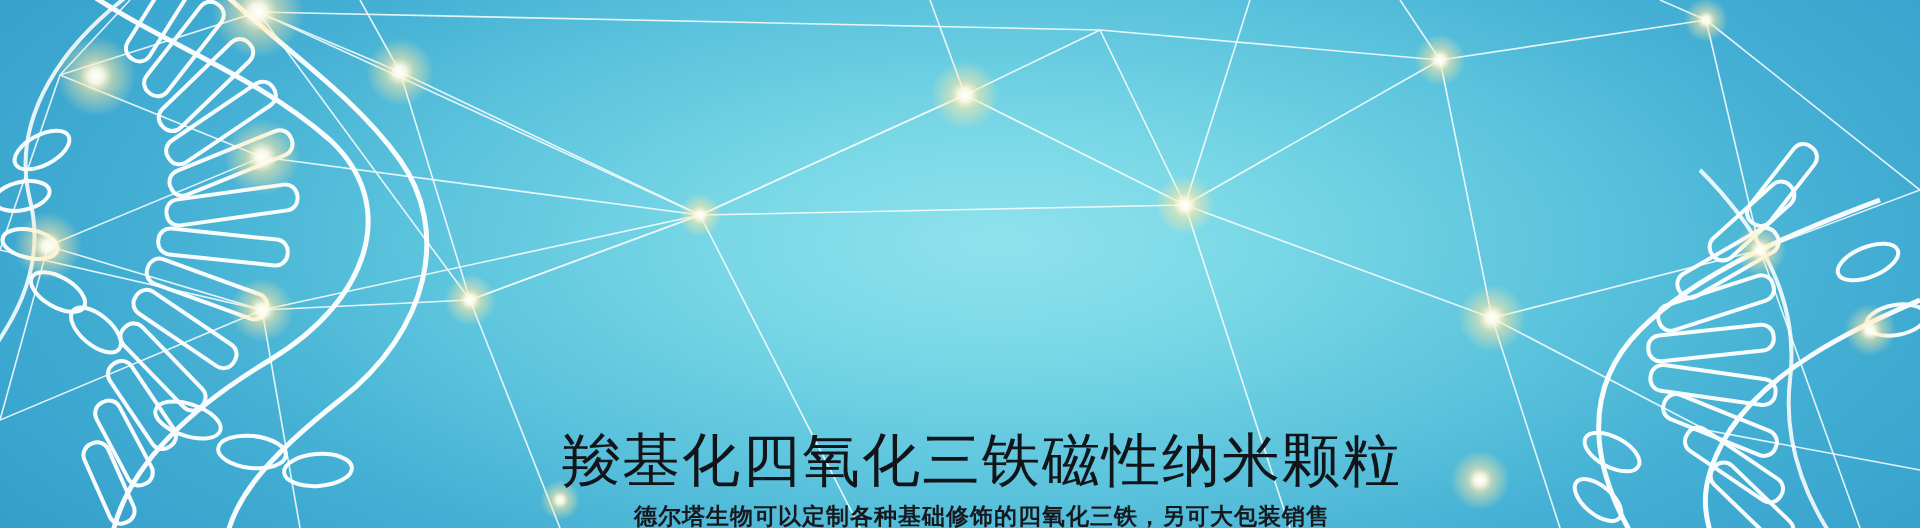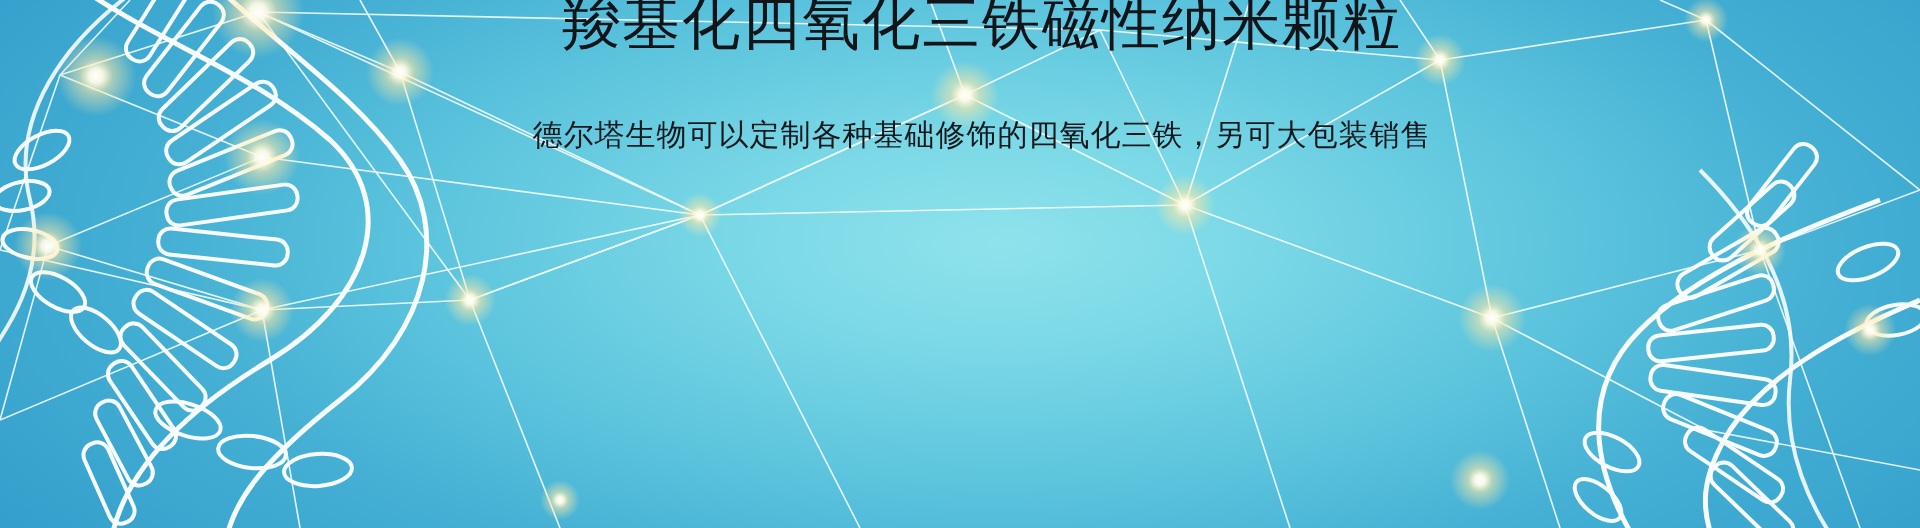--- a/index.html
+++ b/index.html
@@ -32,7 +32,7 @@
     display:flex;
     flex-direction:column;
     align-items:center;
-    justify-content:flex-start;
+    justify-content:flex-end;
     z-index:6;
     padding-left:44px;
   }

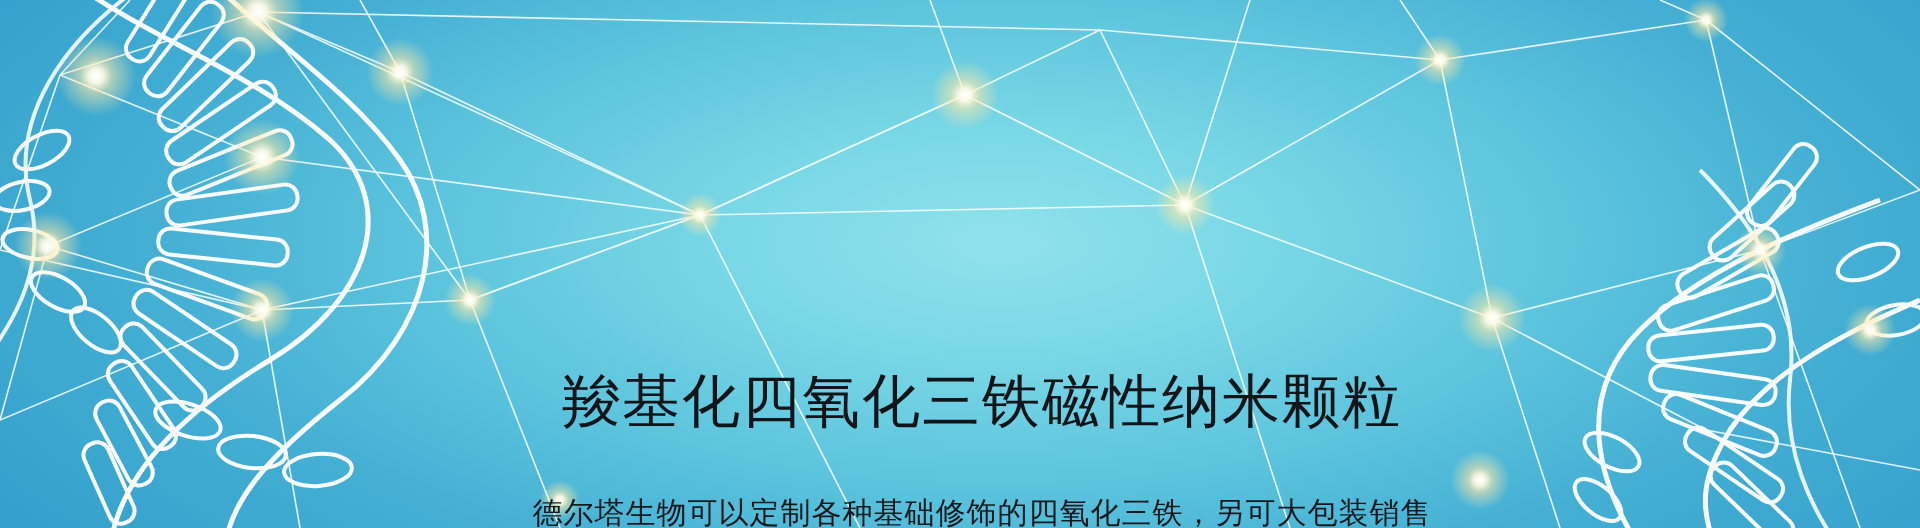--- a/index.html
+++ b/index.html
@@ -48,10 +48,10 @@
   }
 
   .subtitle{
-    margin-top:68px;
-    font-size:30px;
+    margin-top:16px;
+    font-size:23px;
     line-height:1;
-    font-weight:normal;
+    font-weight:bold;
     color:#15191d;
     letter-spacing:1px;
     white-space:nowrap;

